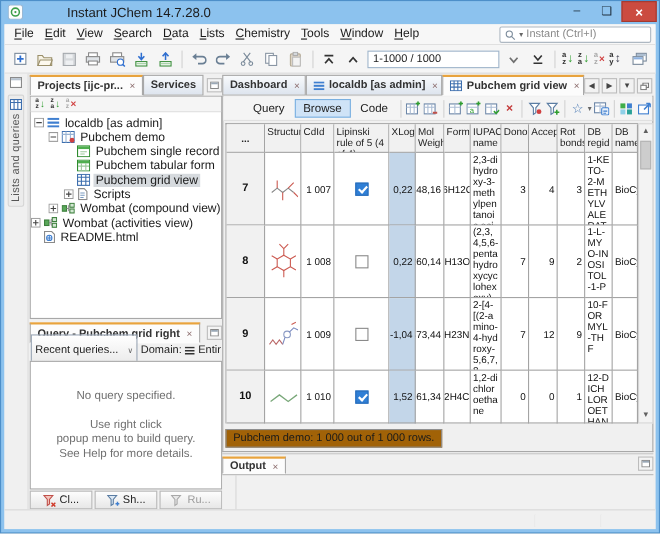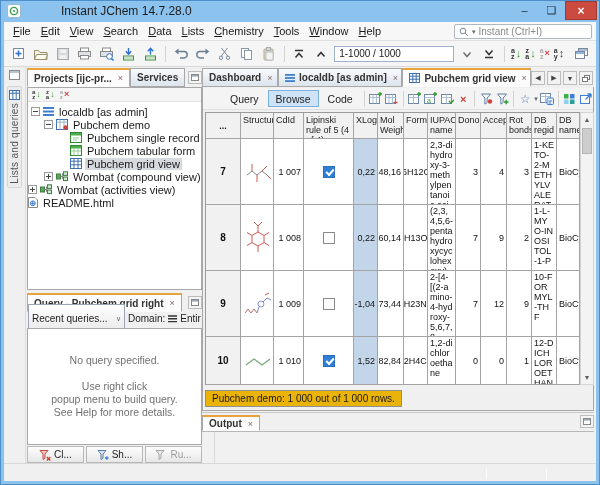--- a/index.html
+++ b/index.html
@@ -401,6 +401,21 @@
               </span>
             <span class="tlabel">Pubchem grid view</span>
           </div>
+          <div class="titem" style="padding-left:30px">
+            <span class="tg">
+                <svg width="9" height="9">
+                  <rect x="0.5" y="0.5" width="8" height="8" fill="#fff" stroke="#9a9a9a"></rect>
+                  <path d="M2 4.5 h5 M4.5 2 v5" stroke="#444"></path>
+                </svg>
+              </span>
+            <span>
+                <svg width="10" height="11">
+                  <path d="M1.5 0.5 h5 l2.5 2.5 v7.5 h-7.5 z" fill="#fff" stroke="#8a8a8a"></path>
+                  <path d="M3 4.5 h4 M3 6.5 h4 M3 8.5 h3" stroke="#7a9ac0"></path>
+                </svg>
+              </span>
+            <span class="tlabel">Scripts</span>
+          </div>
           <div class="titem" style="padding-left:16px">
             <span class="tg">
                 <svg width="9" height="9">

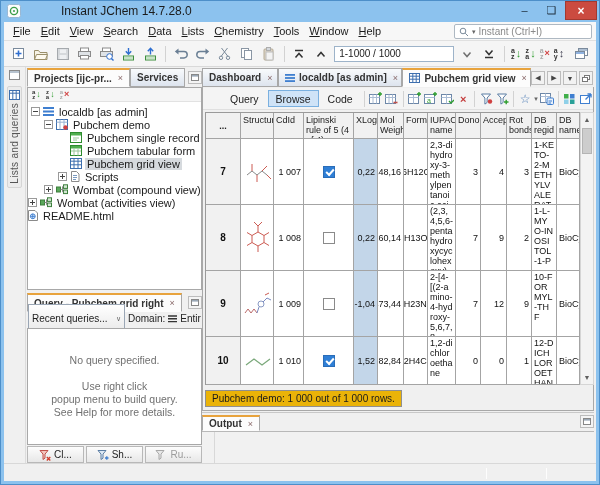--- a/index.html
+++ b/index.html
@@ -452,7 +452,7 @@
               </span>
             <span class="tlabel">Wombat (activities view)</span>
           </div>
-          <div class="titem" style="padding-left:0">
+          <div class="titem" style="padding-left:12px">
             <span>
                 <svg width="10" height="11">
                   <path d="M0.5 0.5 h6.5 l2.5 2.5 v7.5 h-9 z" fill="#fff" stroke="#8a8a8a"></path>

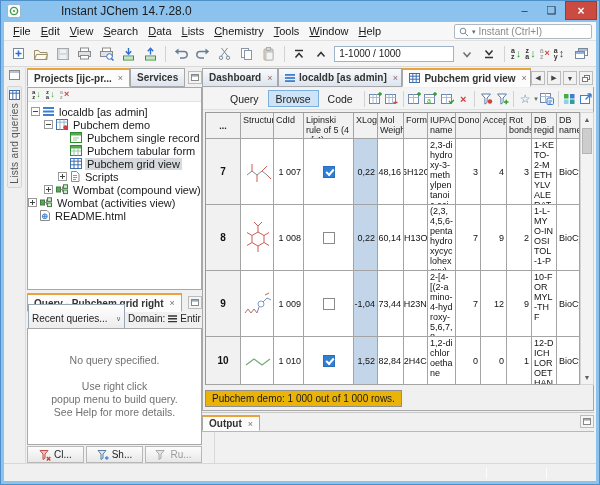--- a/index.html
+++ b/index.html
@@ -745,7 +745,7 @@
               <span class="cb checked"></span>
             </div>
           <div class="cell r xlg">1,52</div>
-          <div class="cell r">82,84</div>
+          <div class="cell r">61,34</div>
           <div class="cell ctr">C2H4Cl2</div>
           <div class="cell wrap">1,2-dichloroethane</div>
           <div class="cell r">0</div>

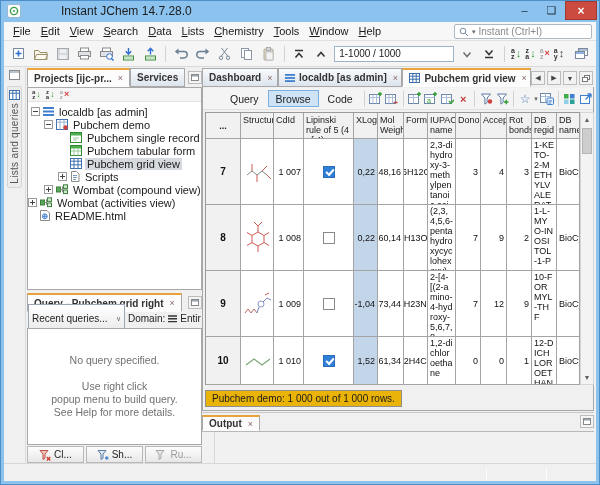--- a/index.html
+++ b/index.html
@@ -95,7 +95,7 @@
   .vsb .ar{font-size:7px;color:#606060;height:13px;display:flex;align-items:center;}
   .vthumb{width:10px;height:26px;background:#cdcdcd;border:1px solid #b4b4b4;margin-top:2px;}
   .vsb .ar.dn{margin-top:auto;}
-  .gstatus{position:absolute;left:2px;top:303px;height:17px;border:1px solid #8f8f8f;background:#eab308;font-size:10px;color:#1a1a1a;display:flex;align-items:center;padding:0 6px;white-space:nowrap;}
+  .gstatus{position:absolute;left:2px;top:303px;height:17px;border:1px solid #8f8f8f;background:#a16207;font-size:10px;color:#1a1a1a;display:flex;align-items:center;padding:0 6px;white-space:nowrap;}
   
   .outpanel{position:absolute;left:0;right:0;top:345px;bottom:0;border-top:1px solid #c8c8c8;}
   .outtabs{position:absolute;left:0;top:1px;right:0;height:17px;display:flex;align-items:flex-end;}

